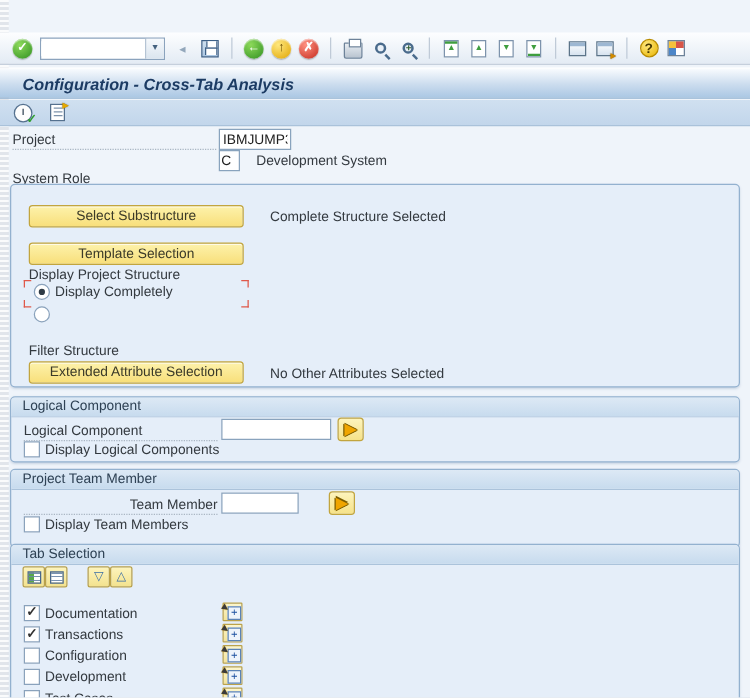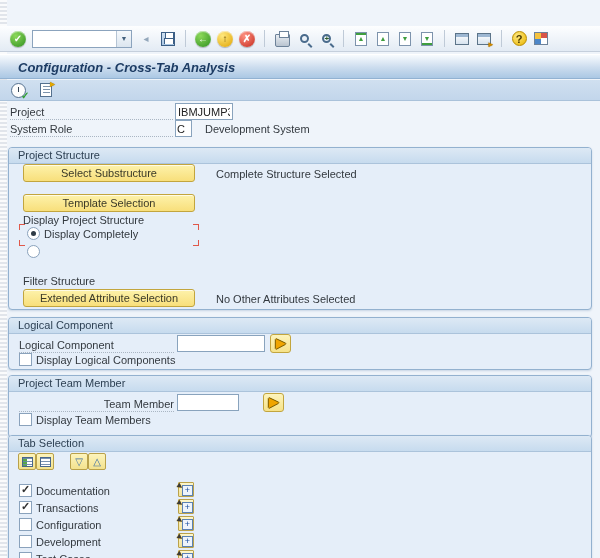--- a/index.html
+++ b/index.html
@@ -194,7 +194,7 @@
 
   <div class="lbl" style="left:10px; top:105px; width:163px;">Project</div>
   <input class="inp" style="left: 175px; top: 103px; width: 58px;" value="IBMJUMP30">
-  <div class="lbl" style="left:10px; top:122px; width:163px;">System Role</div>
+  <div class="lbl" style="left:10px; top:136px; width:163px;">System Role</div>
   <input class="inp" style="left: 175px; top: 120px; width: 17px; padding: 0px 1px;" value="C">
   <div class="plain-lbl" style="left:205px; top:123px;">Development System</div>
 

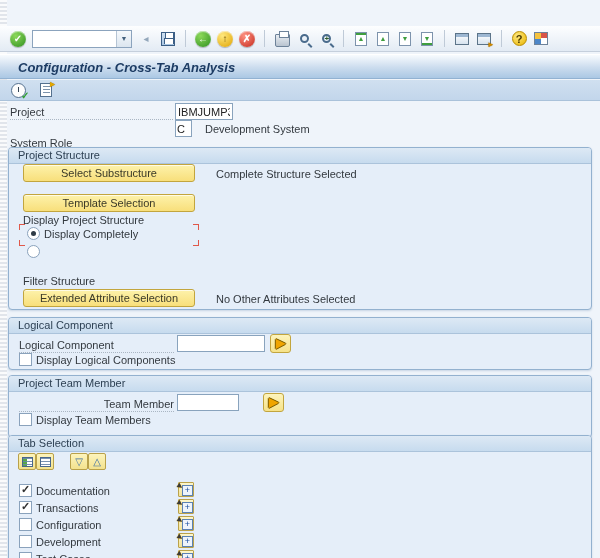--- a/index.html
+++ b/index.html
@@ -199,7 +199,6 @@
   <div class="plain-lbl" style="left:205px; top:123px;">Development System</div>
 
   <div class="grp" style="top:147px; height:163px;">
-    <div class="grp-hd">Project Structure</div>
     <div class="ybtn" style="left:14px; top:16px; width:172px;">Select Substructure</div>
     <div class="status" style="left:207px; top:20px;">Complete Structure Selected</div>
     <div class="ybtn" style="left:14px; top:46px; width:172px;">Template Selection</div>

